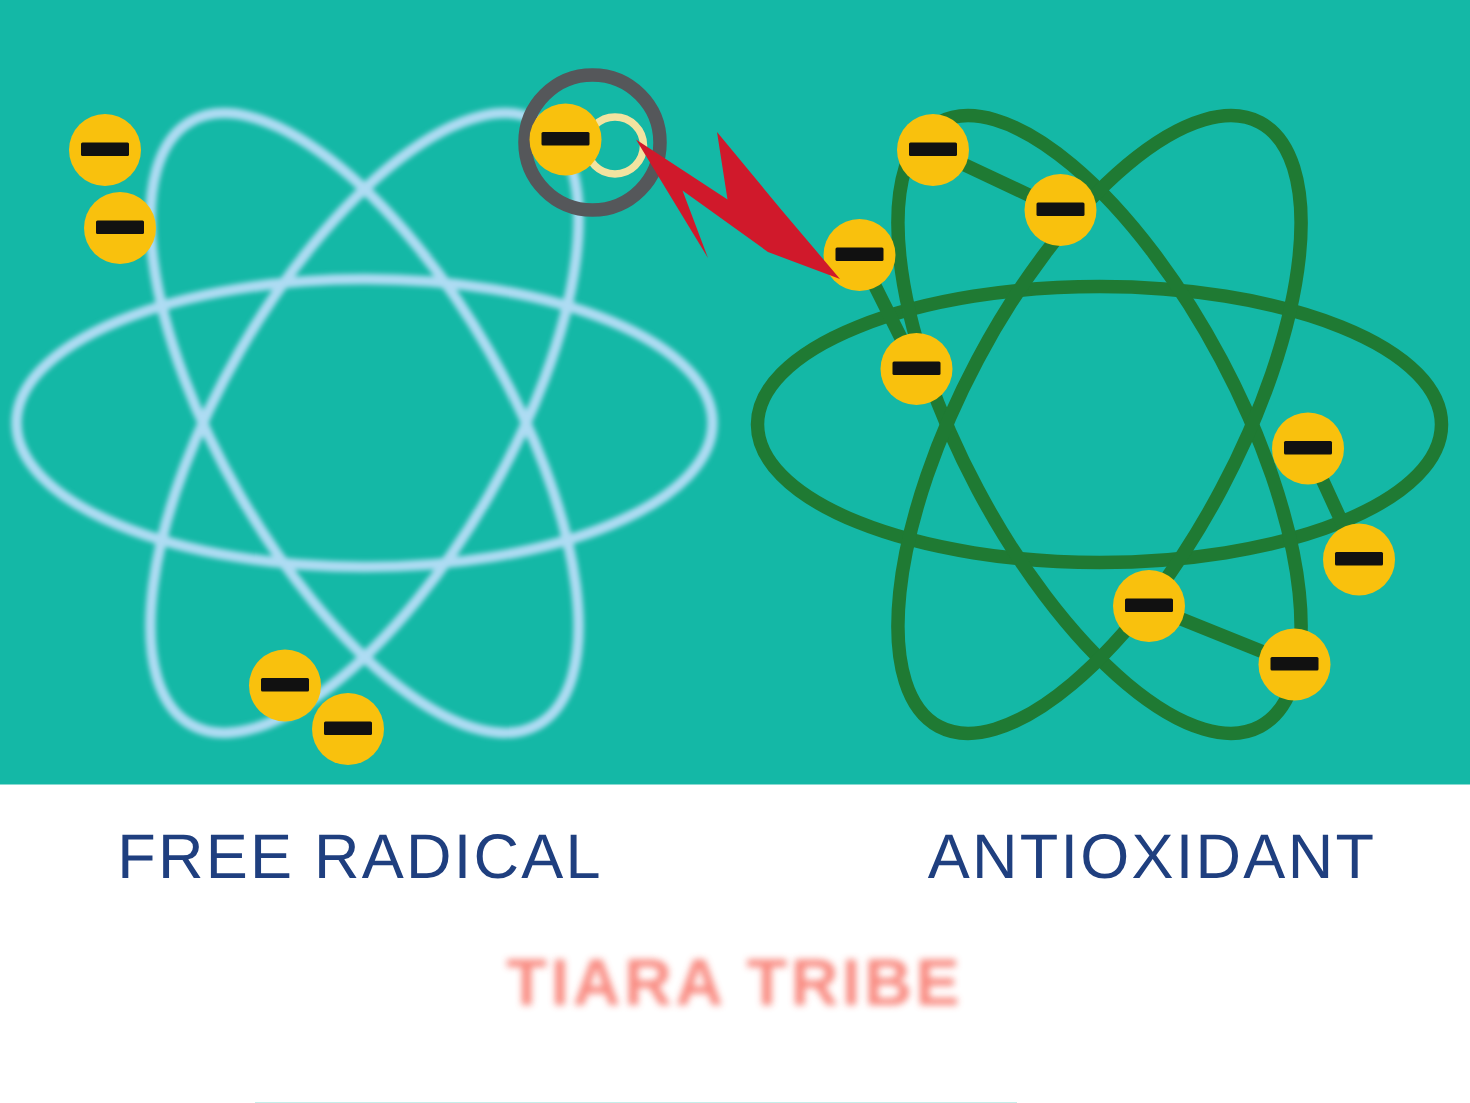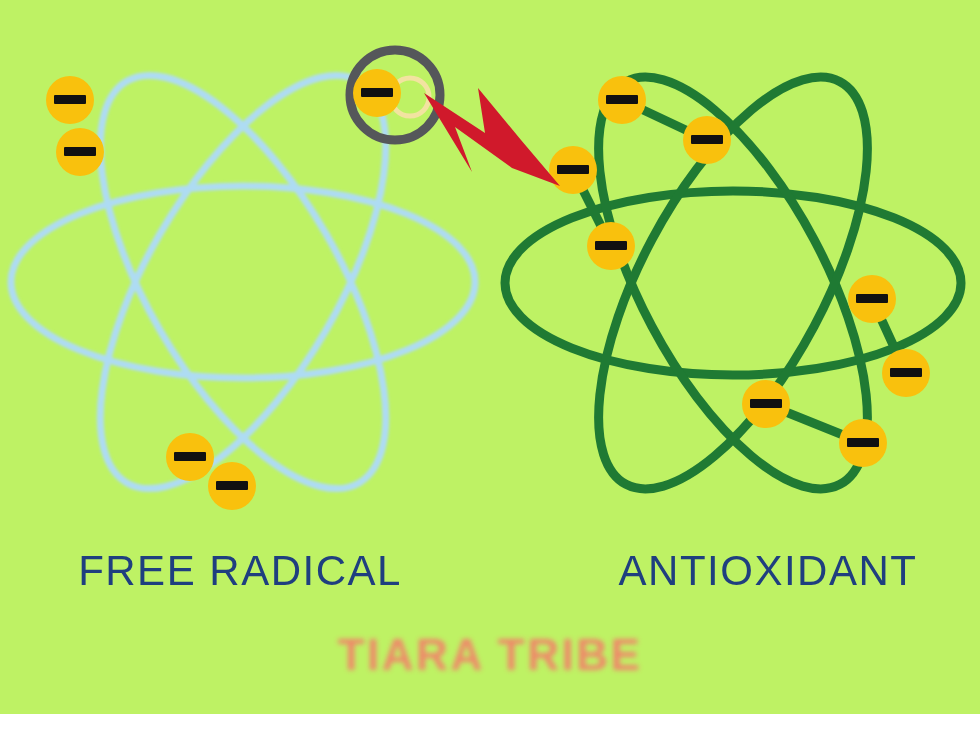--- a/index.html
+++ b/index.html
@@ -17,8 +17,8 @@
   #canvas-root {
     position: relative;
     width: 980px;
-    height: 714px;
-    background: #bef264;
+    height: 523px;
+    background: #14b8a6;
   }
   svg#diagram {
     position: absolute;

